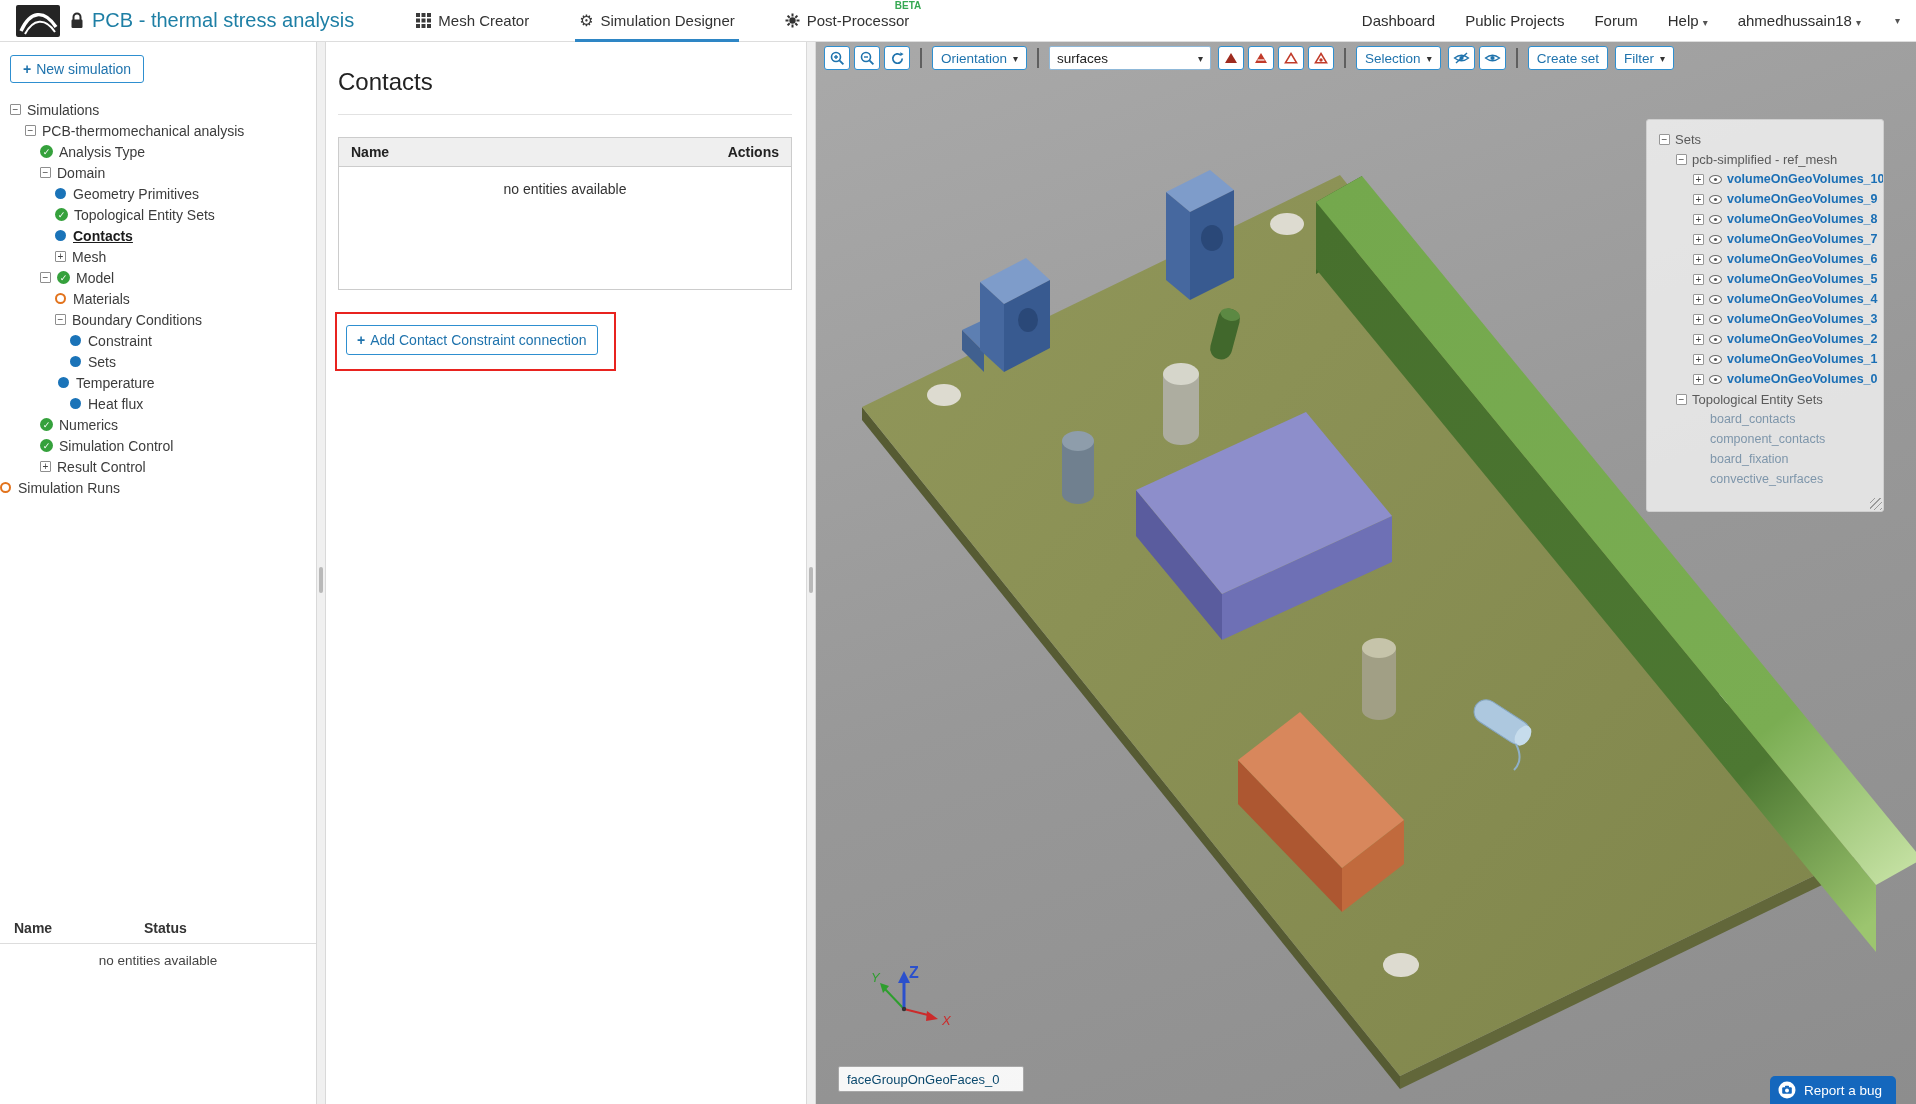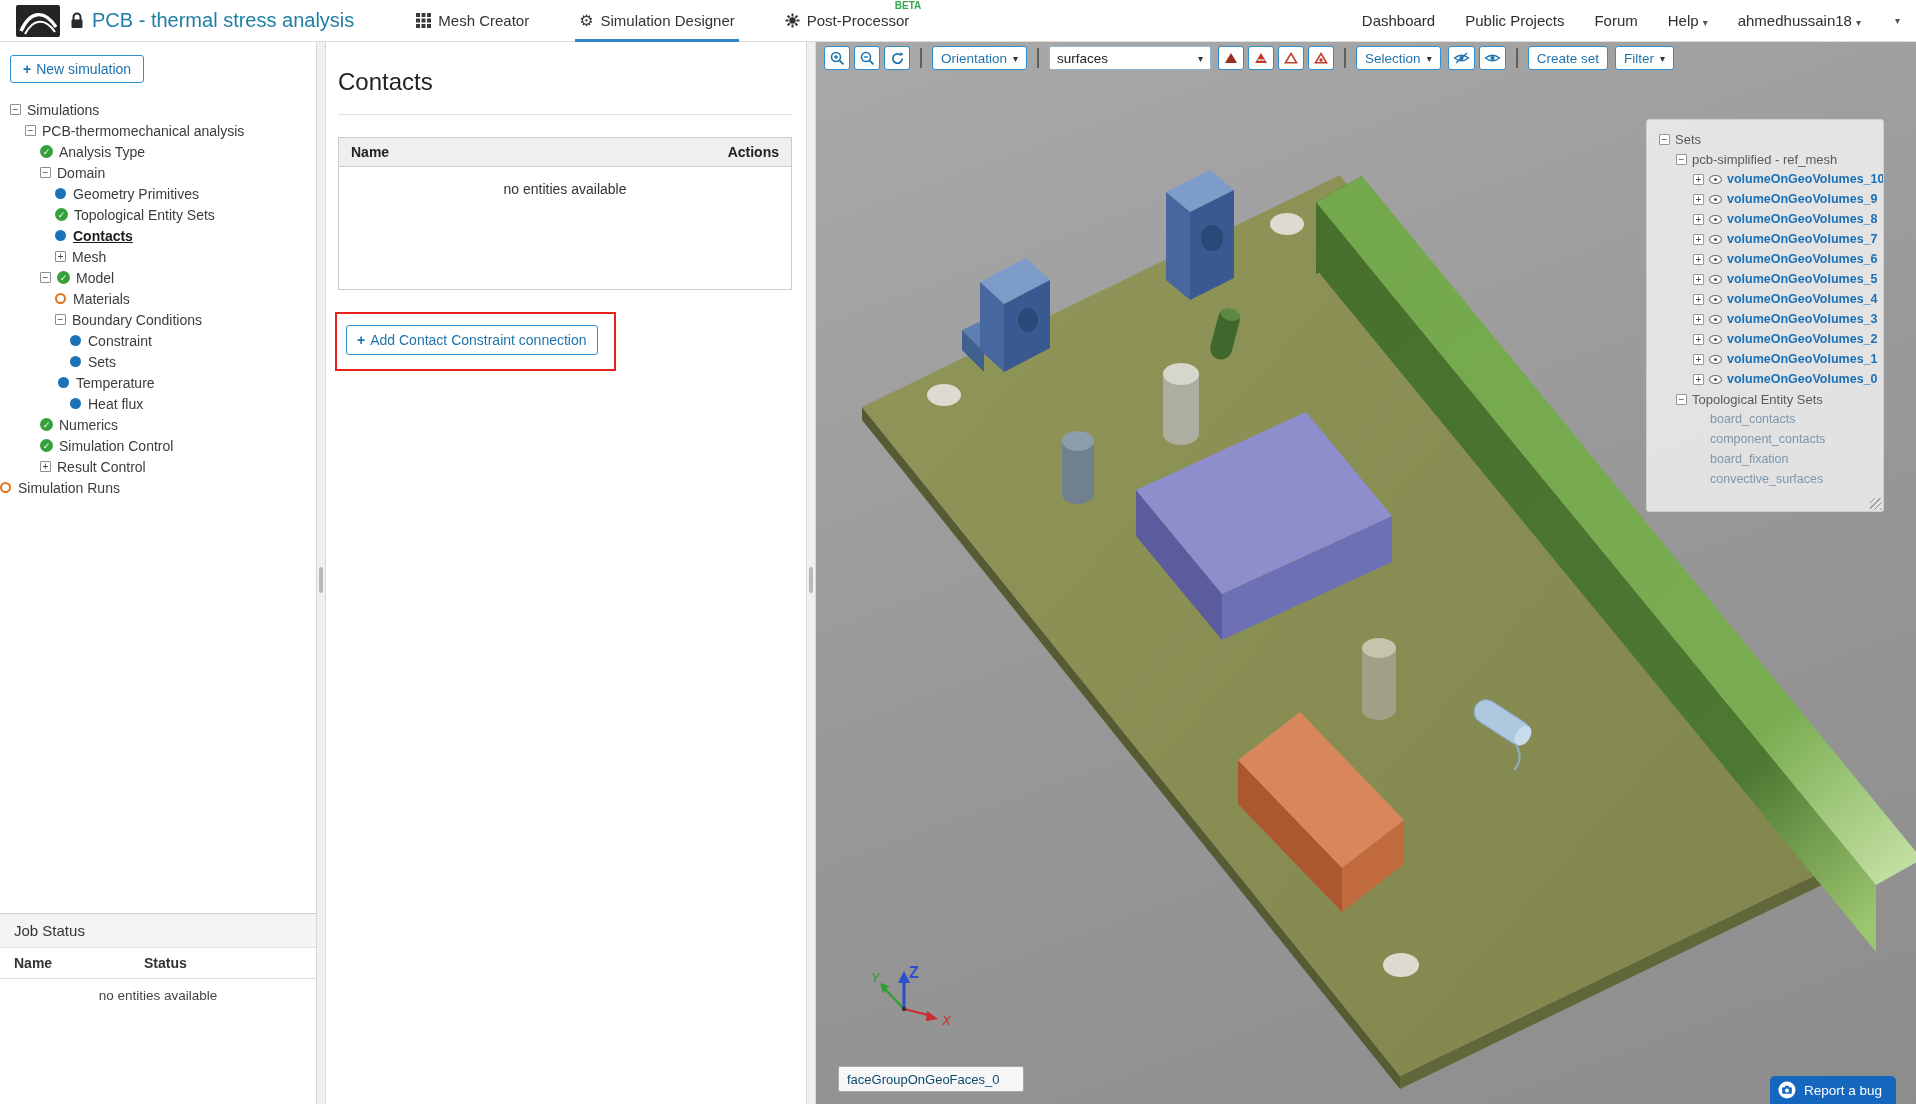--- a/index.html
+++ b/index.html
@@ -231,7 +231,6 @@
     </div>
 
   <div class="job-status">
-    <div class="js-header">Job Status</div>
     <div class="js-cols">
       <span>Name</span>
       <span>Status</span>

